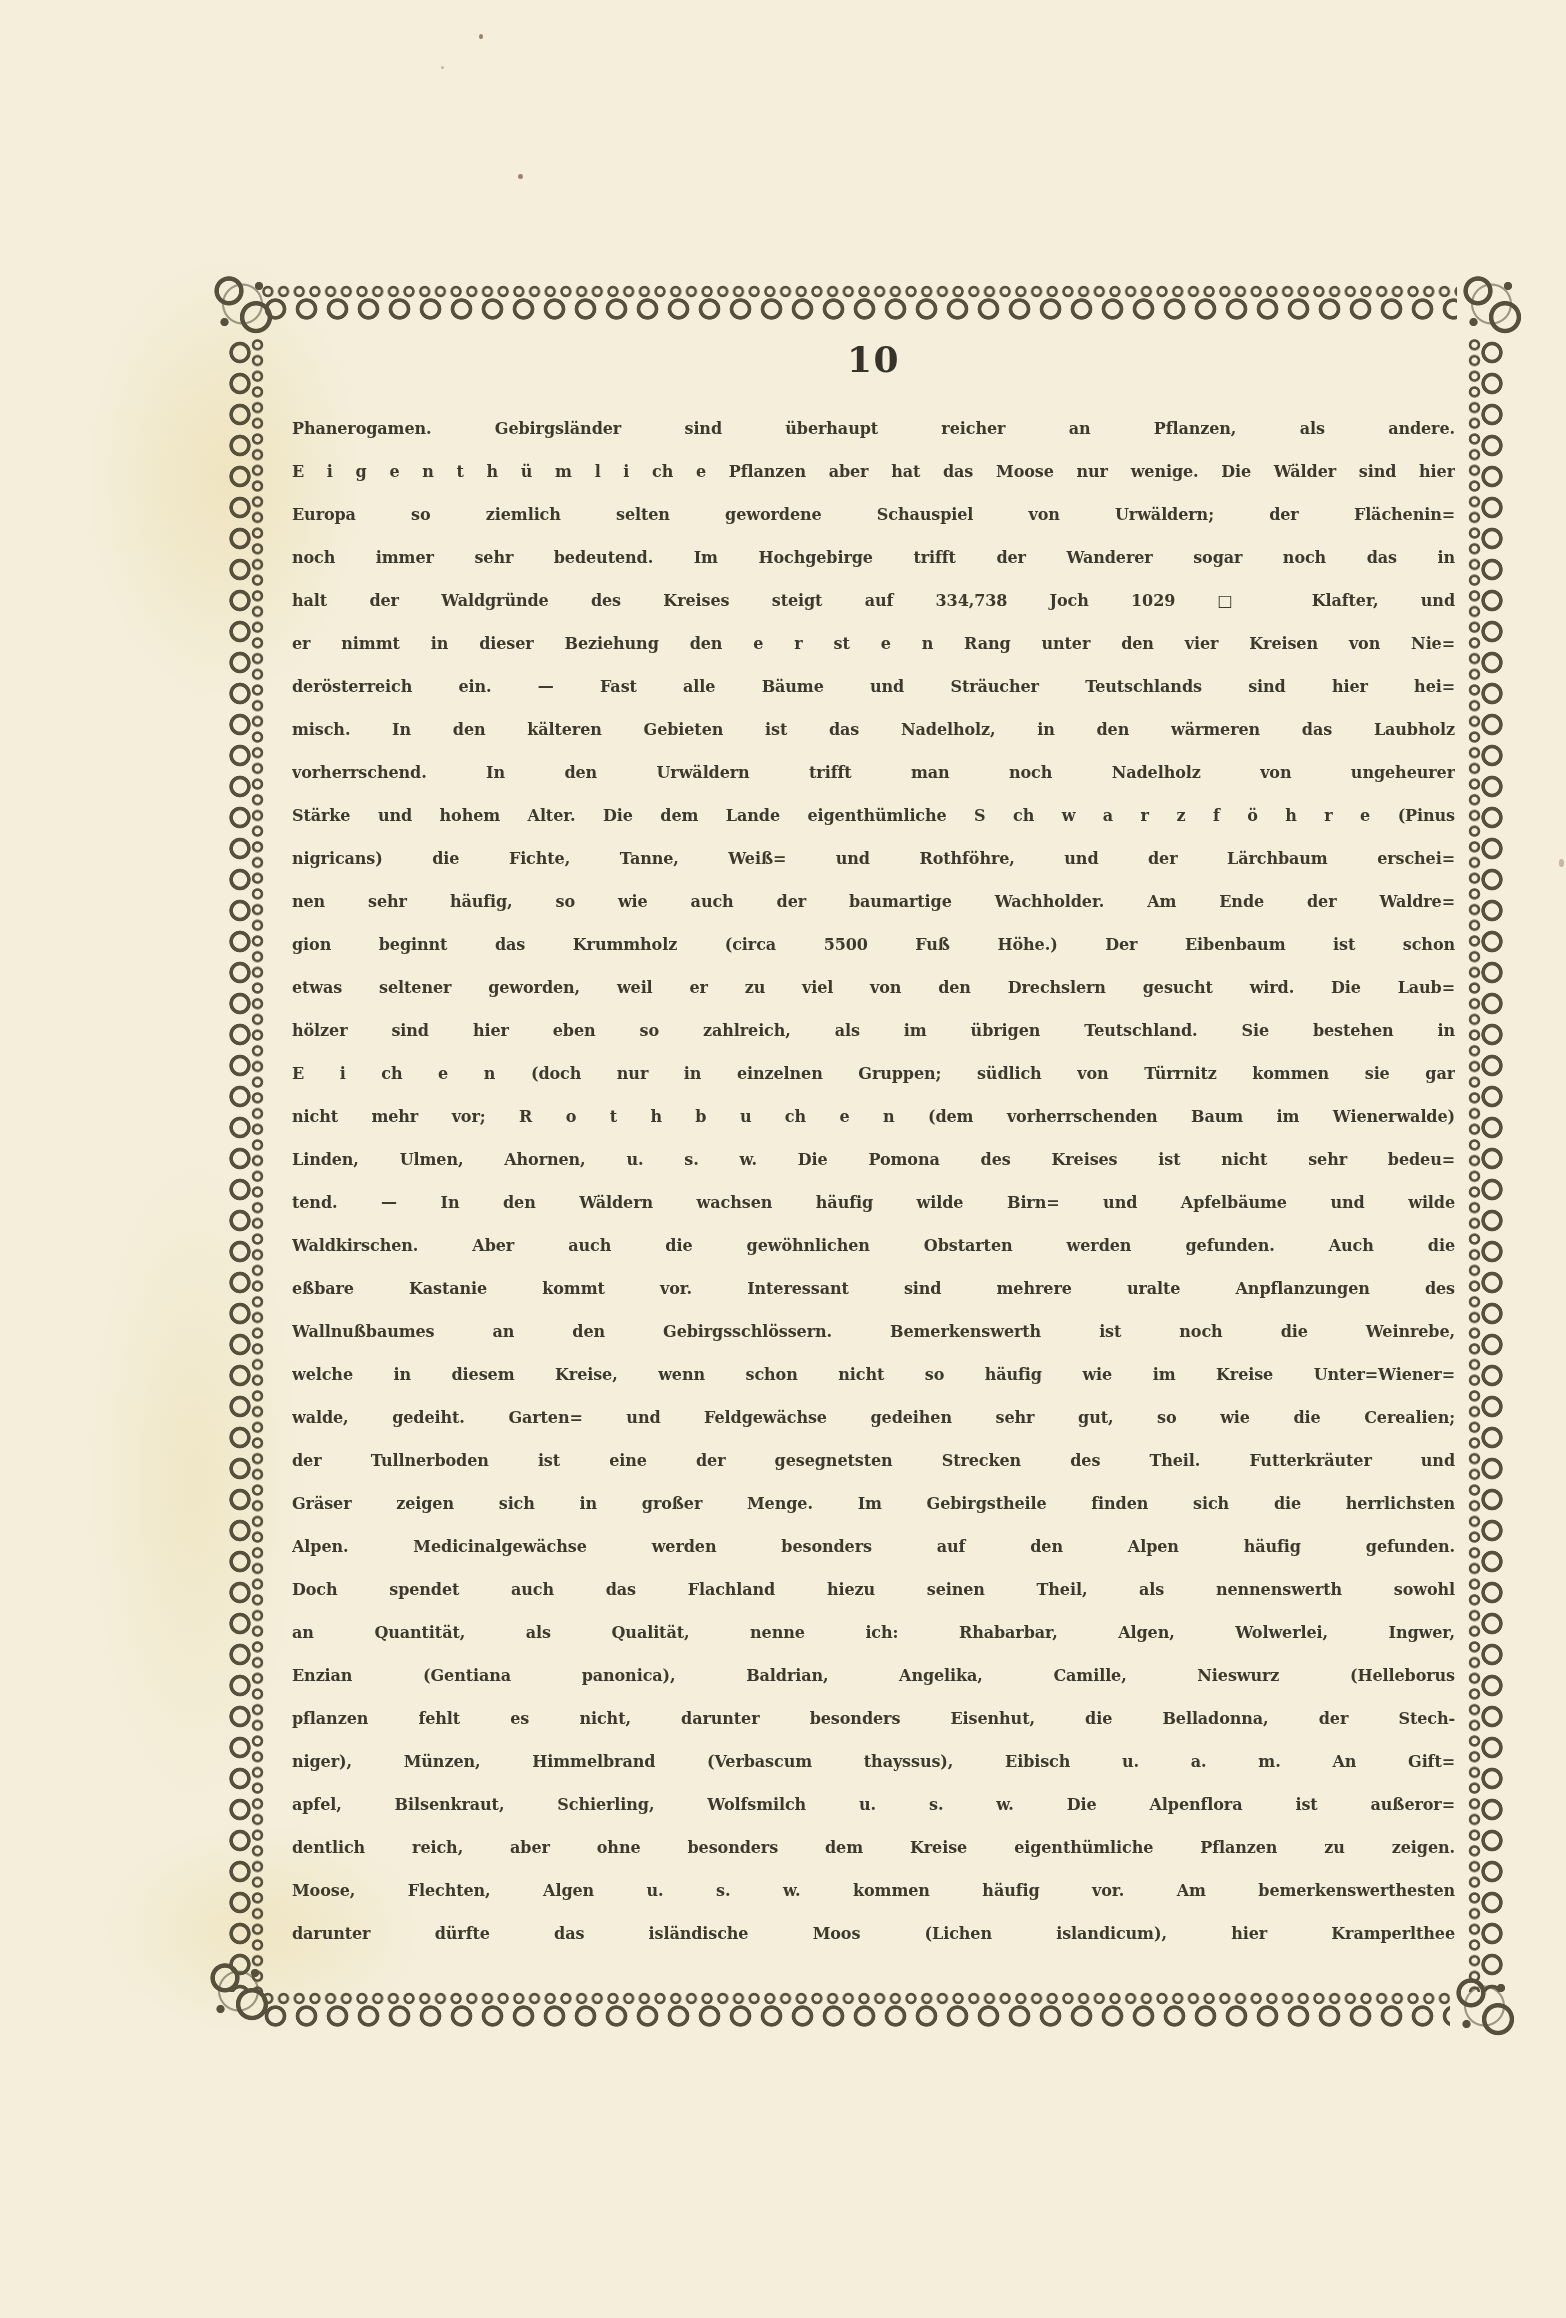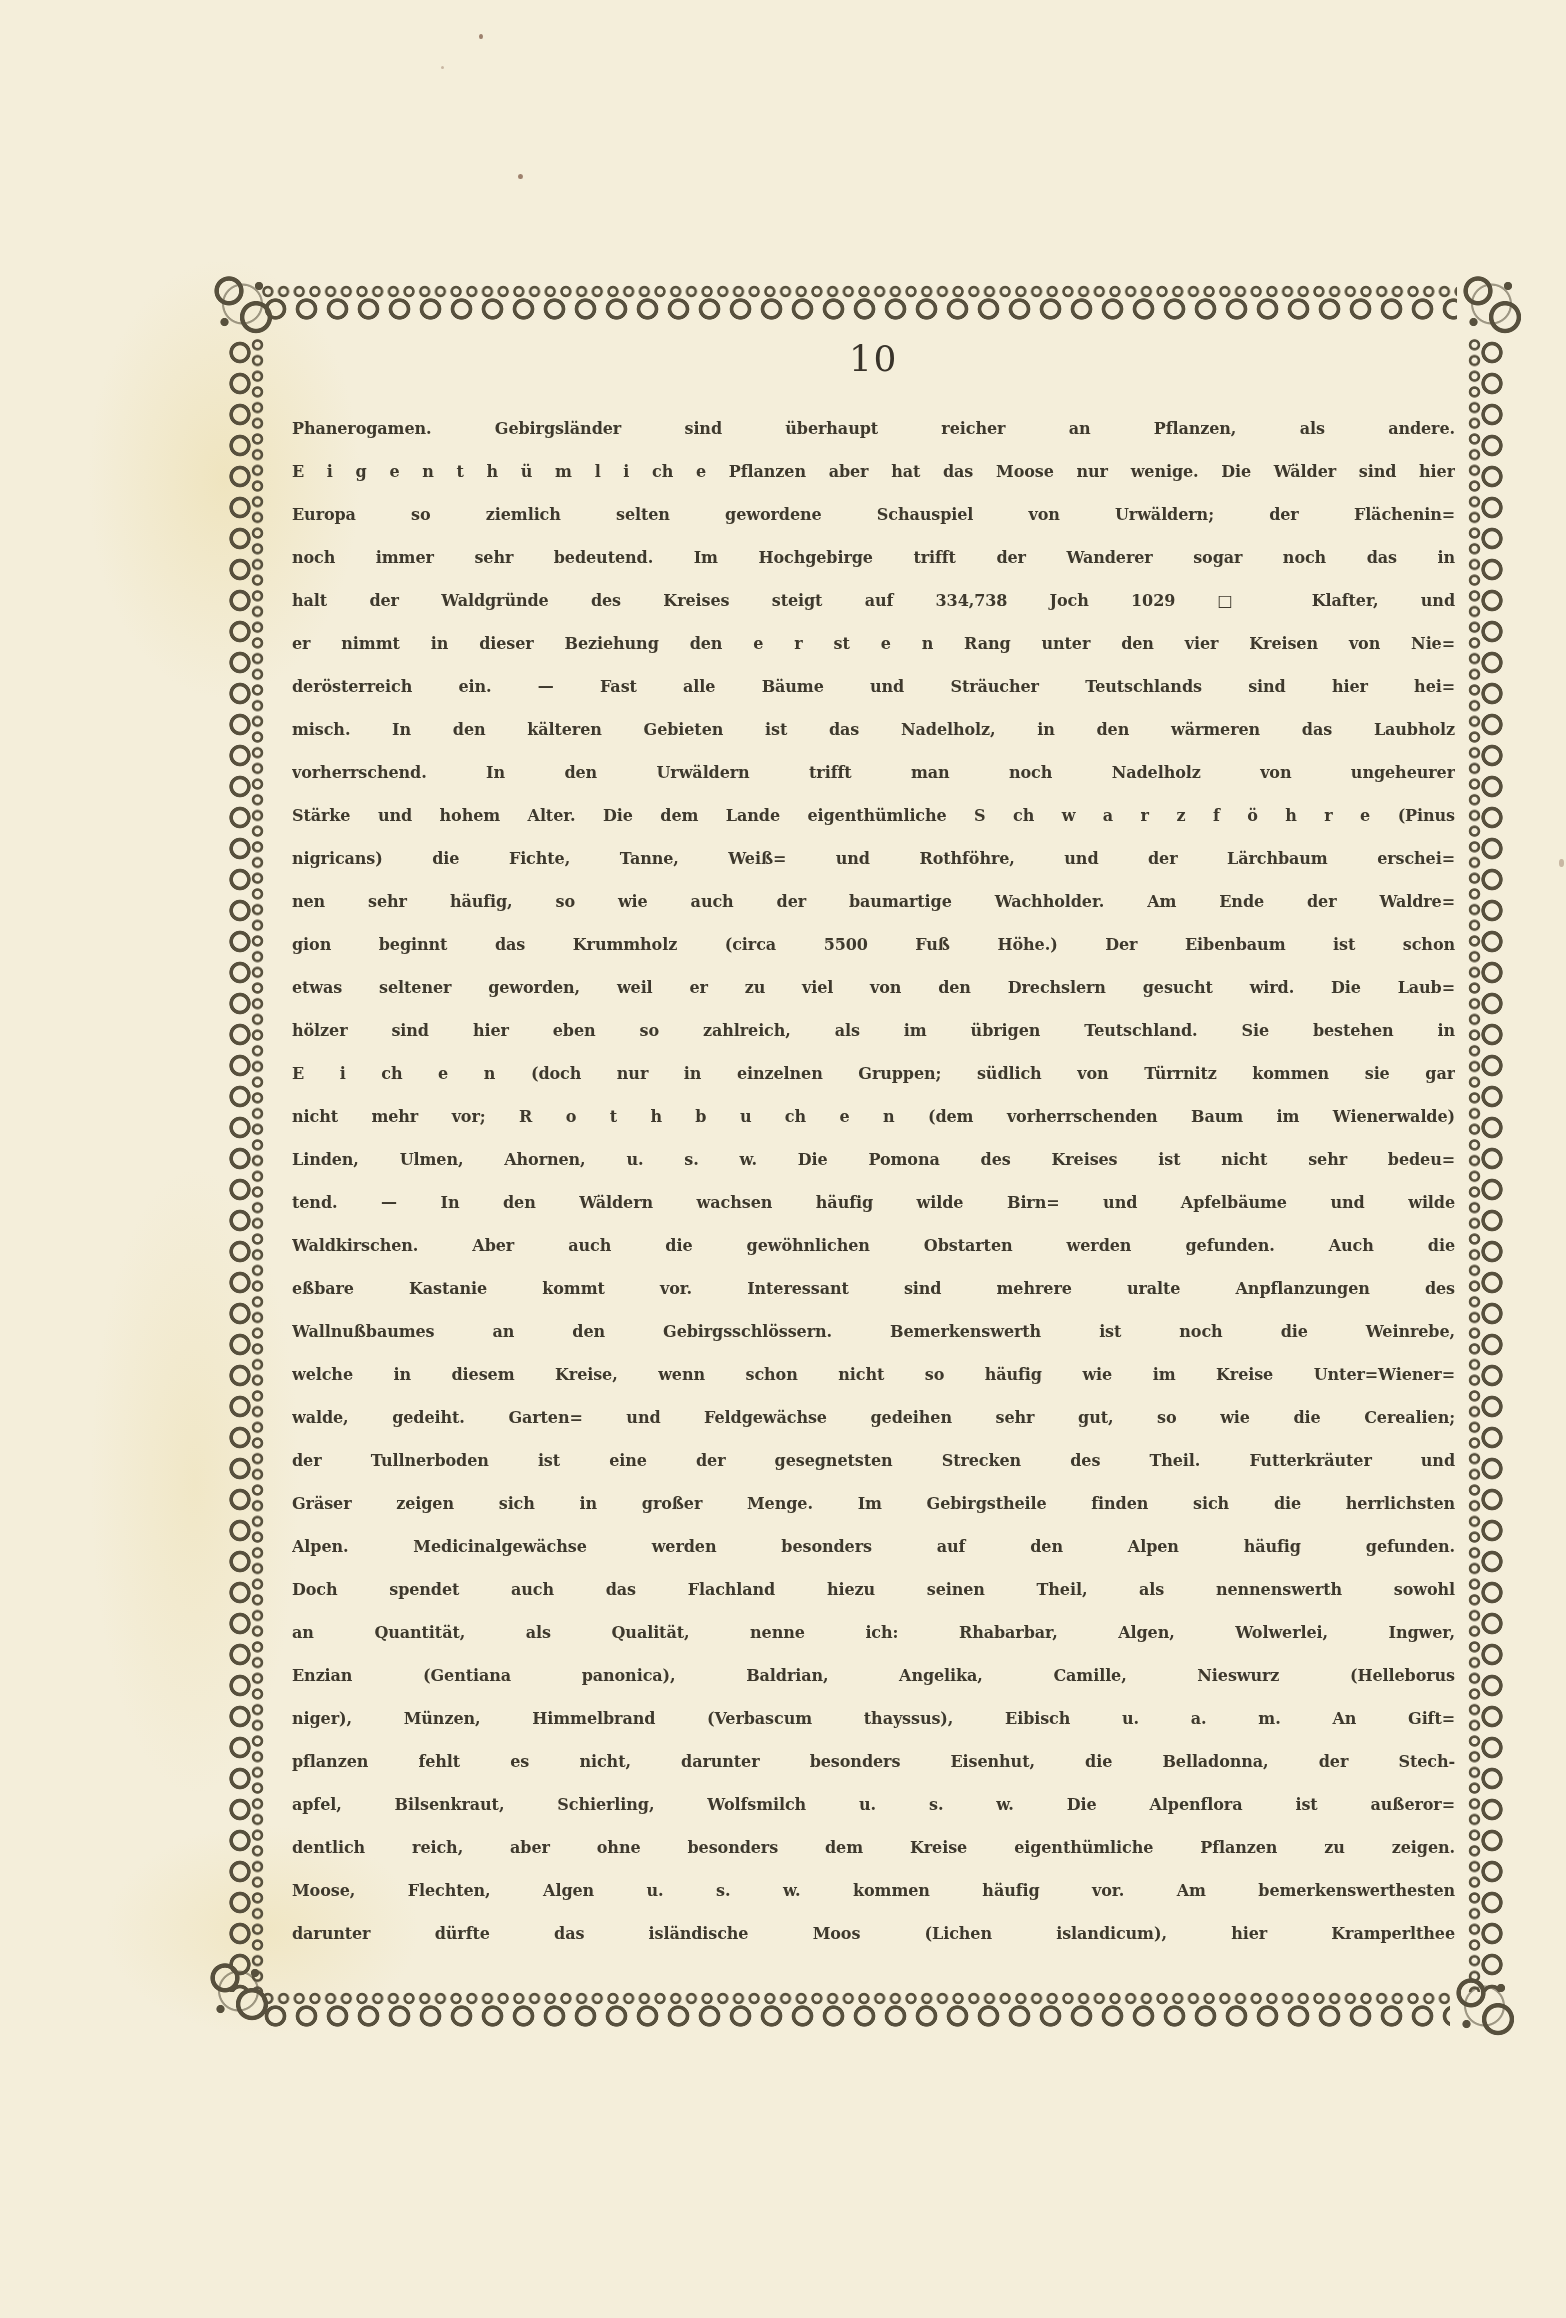--- a/index.html
+++ b/index.html
@@ -62,7 +62,7 @@
   .page-number {
     position: absolute; left: 292px; top: 338px; width: 1163px;
     text-align: center;
-    font-size: 36px; font-weight: normal; letter-spacing: 1.5px;
+    font-size: 36px; font-weight: bold; letter-spacing: 1.5px;
     color: #38332a;
   }
   .page-text {

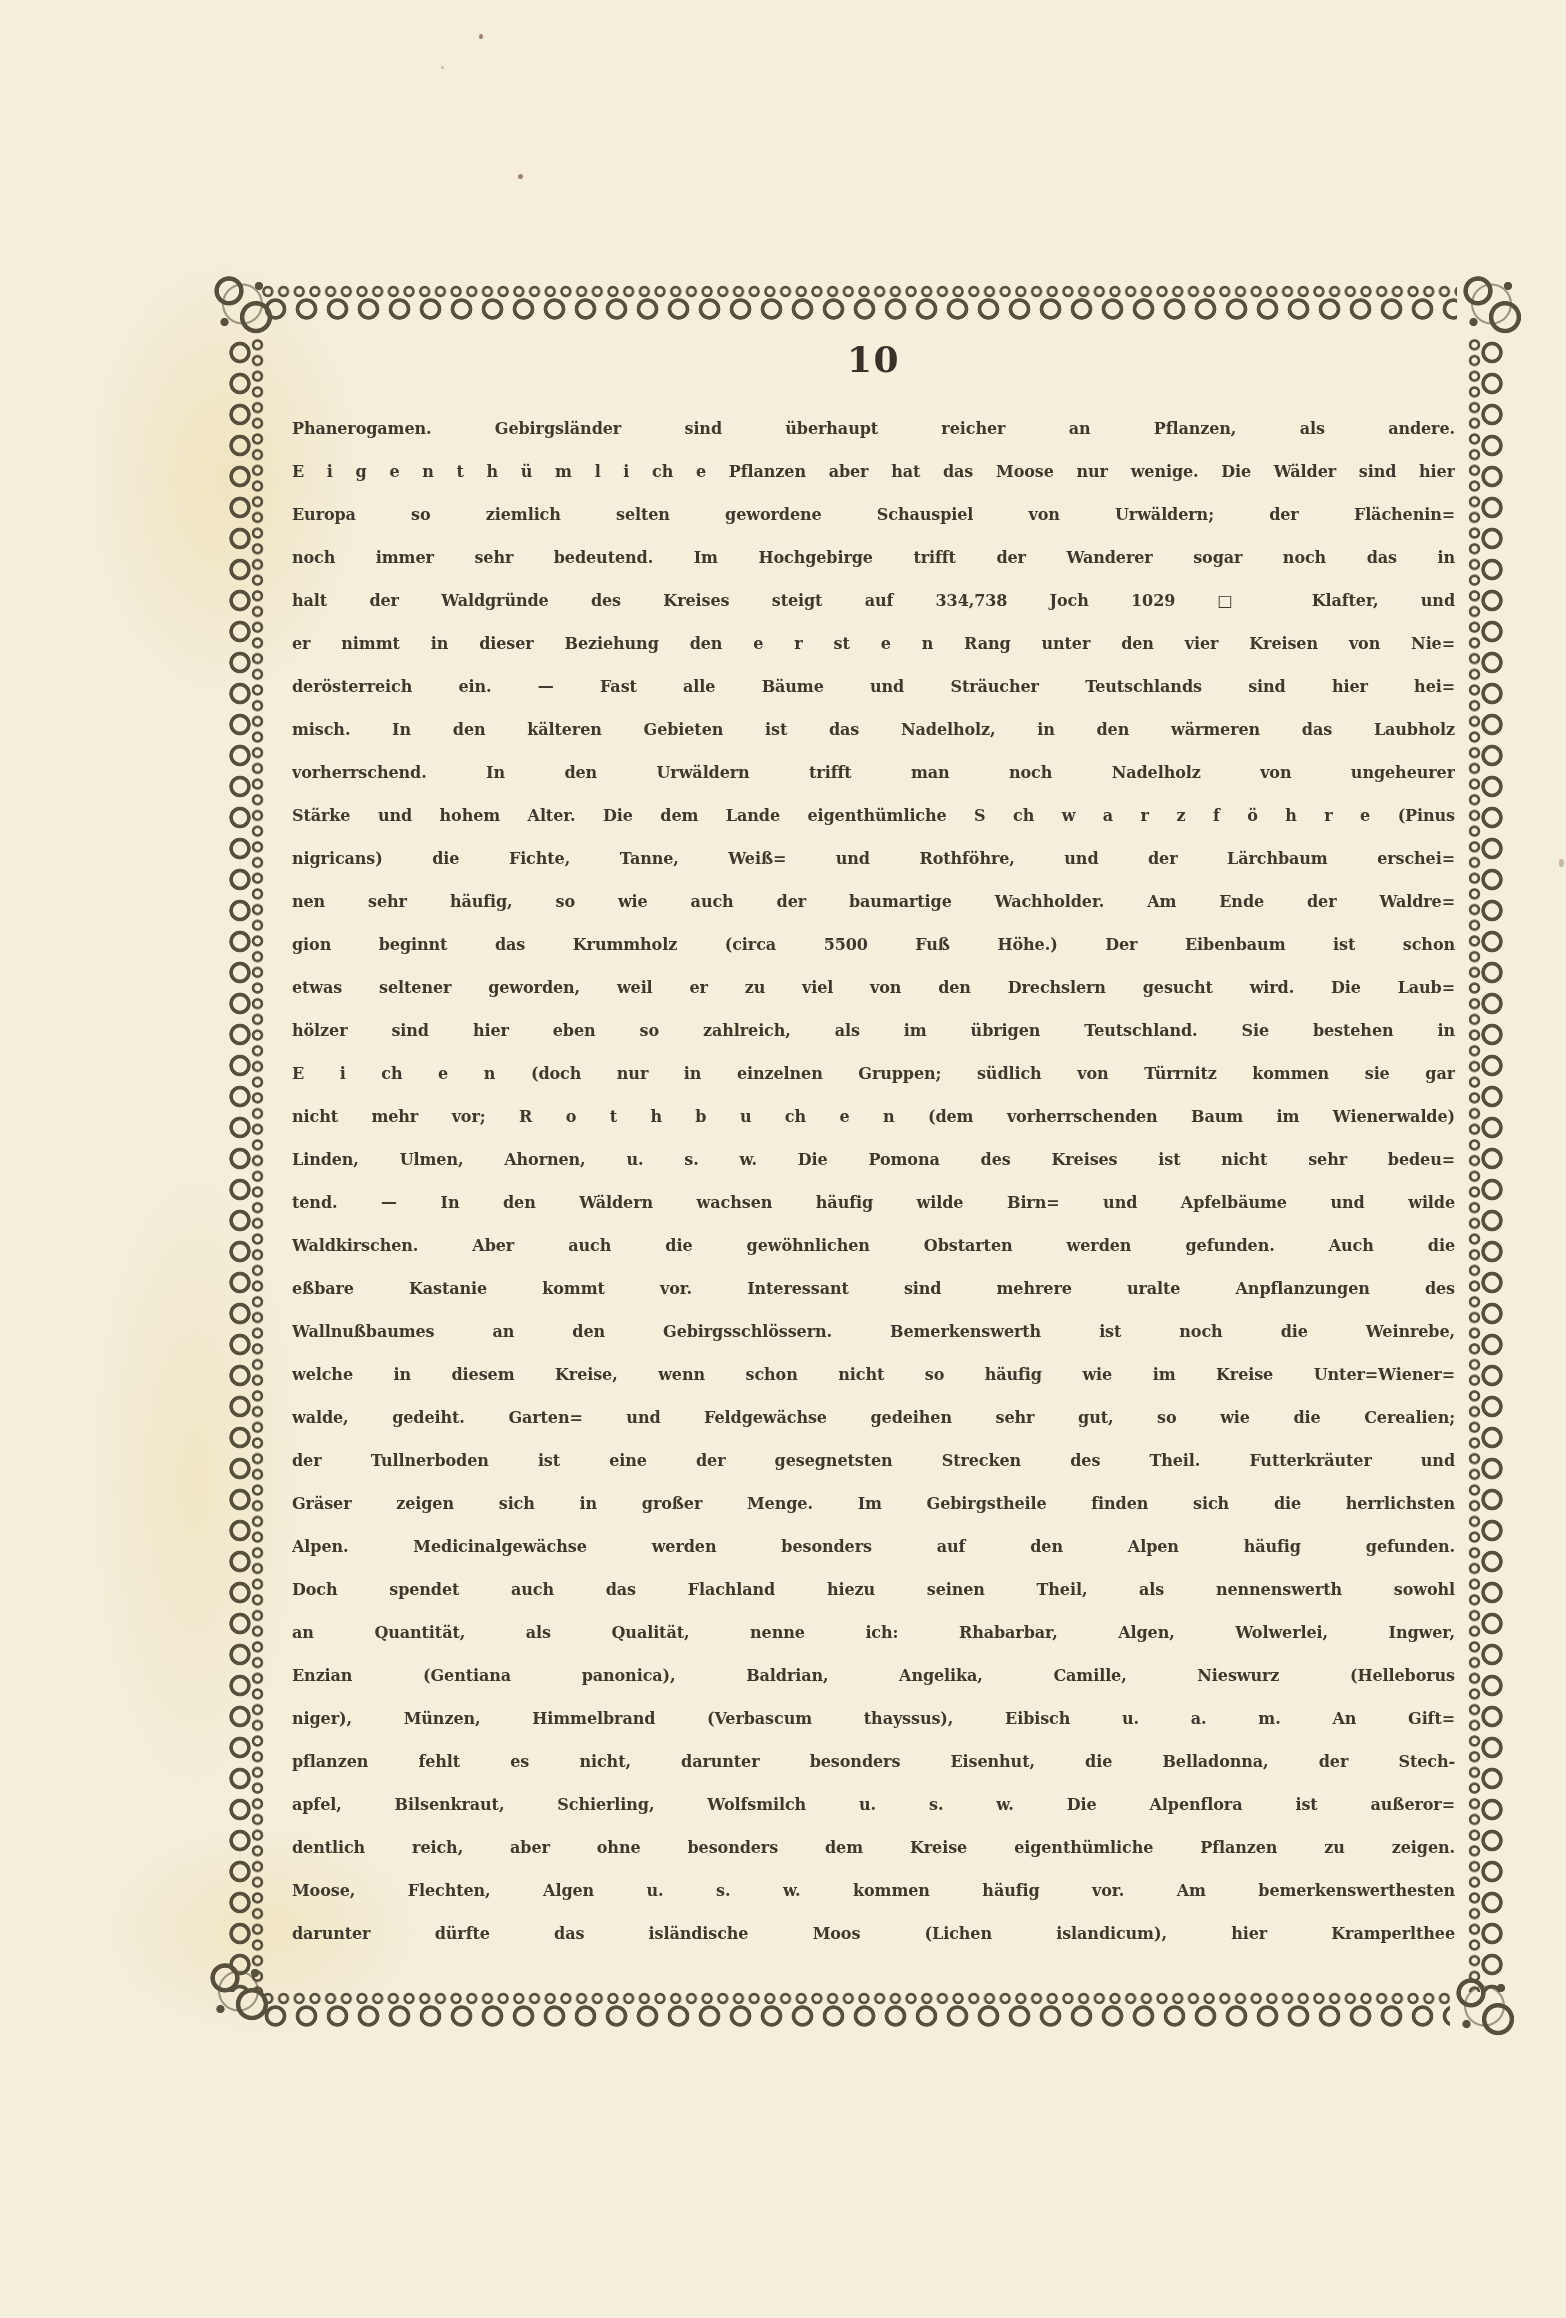--- a/index.html
+++ b/index.html
@@ -137,8 +137,8 @@
       <div class="text-line">Doch spendet auch das Flachland hiezu seinen Theil, als nennenswerth sowohl</div>
       <div class="text-line">an Quantität, als Qualität, nenne ich: Rhabarbar, Algen, Wolwerlei, Ingwer,</div>
       <div class="text-line">Enzian (Gentiana panonica), Baldrian, Angelika, Camille, Nieswurz (Helleborus</div>
+      <div class="text-line">pflanzen fehlt es nicht, darunter besonders Eisenhut, die Belladonna, der Stech-</div>
       <div class="text-line">niger), Münzen, Himmelbrand (Verbascum thayssus), Eibisch u. a. m. An Gift=</div>
-      <div class="text-line">pflanzen fehlt es nicht, darunter besonders Eisenhut, die Belladonna, der Stech-</div>
       <div class="text-line">apfel, Bilsenkraut, Schierling, Wolfsmilch u. s. w. Die Alpenflora ist außeror=</div>
       <div class="text-line">dentlich reich, aber ohne besonders dem Kreise eigenthümliche Pflanzen zu zeigen.</div>
       <div class="text-line">Moose, Flechten, Algen u. s. w. kommen häufig vor. Am bemerkenswerthesten</div>

